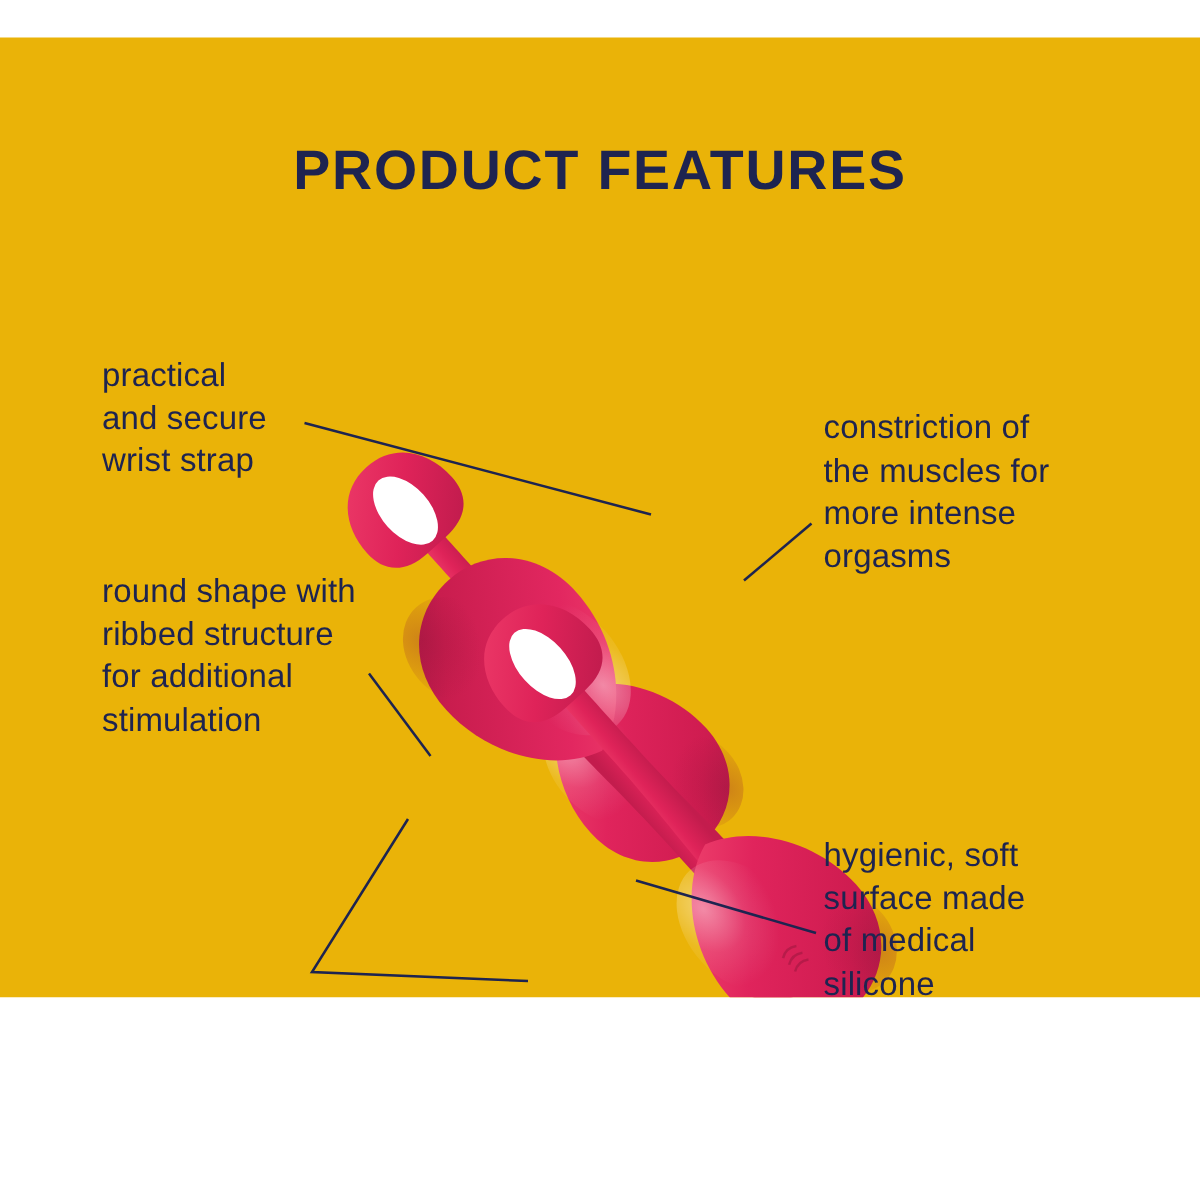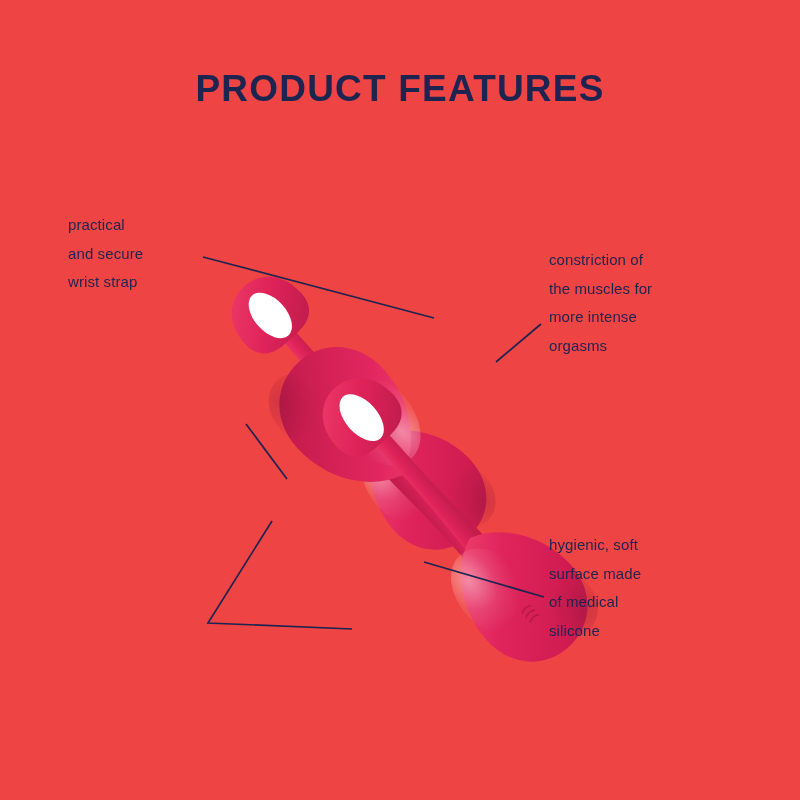--- a/index.html
+++ b/index.html
@@ -14,9 +14,10 @@
   #page {
     position: relative;
     width: 800px;
-    height: 800px;
-    background: #ef4444;
+    height: 640px;
+    background: #eab308;
     overflow: hidden;
+    margin-top: 25px;
   }
 
   

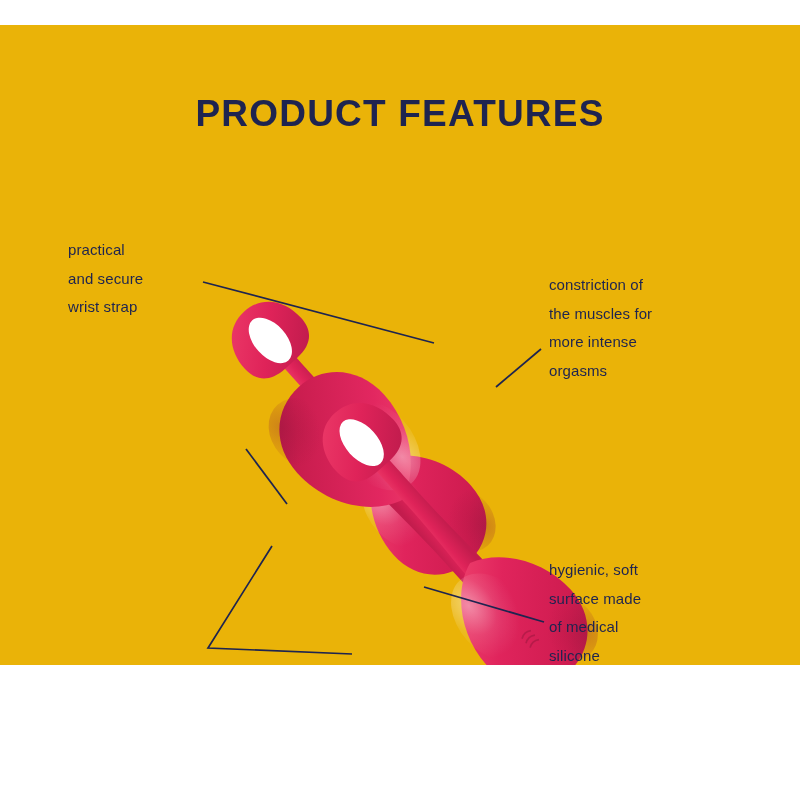--- a/index.html
+++ b/index.html
@@ -39,7 +39,7 @@
   .callout {
     position: absolute;
     font-family: "Liberation Sans", sans-serif;
-    font-size: 15px;
+    font-size: 22px;
     line-height: 28.5px;
     font-weight: 500;
     color: #1e2450;

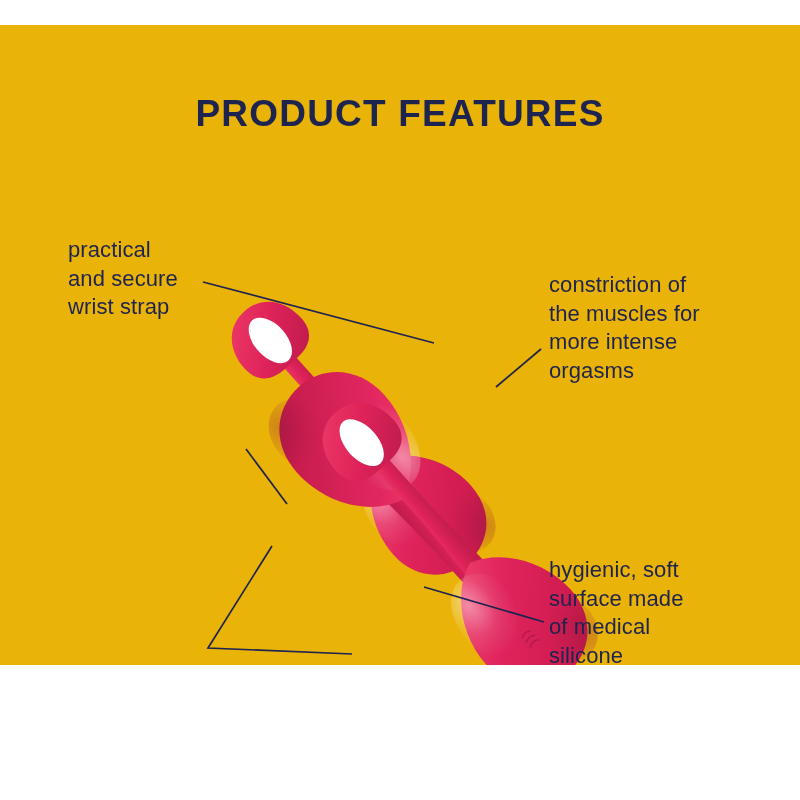--- a/index.html
+++ b/index.html
@@ -228,6 +228,10 @@
 and secure
 wrist strap</div>
 
+  <div class="callout" id="callout-round-shape">round shape with
+ribbed structure
+for additional
+stimulation</div>
 
 
   <div class="callout" id="callout-constriction">constriction of

